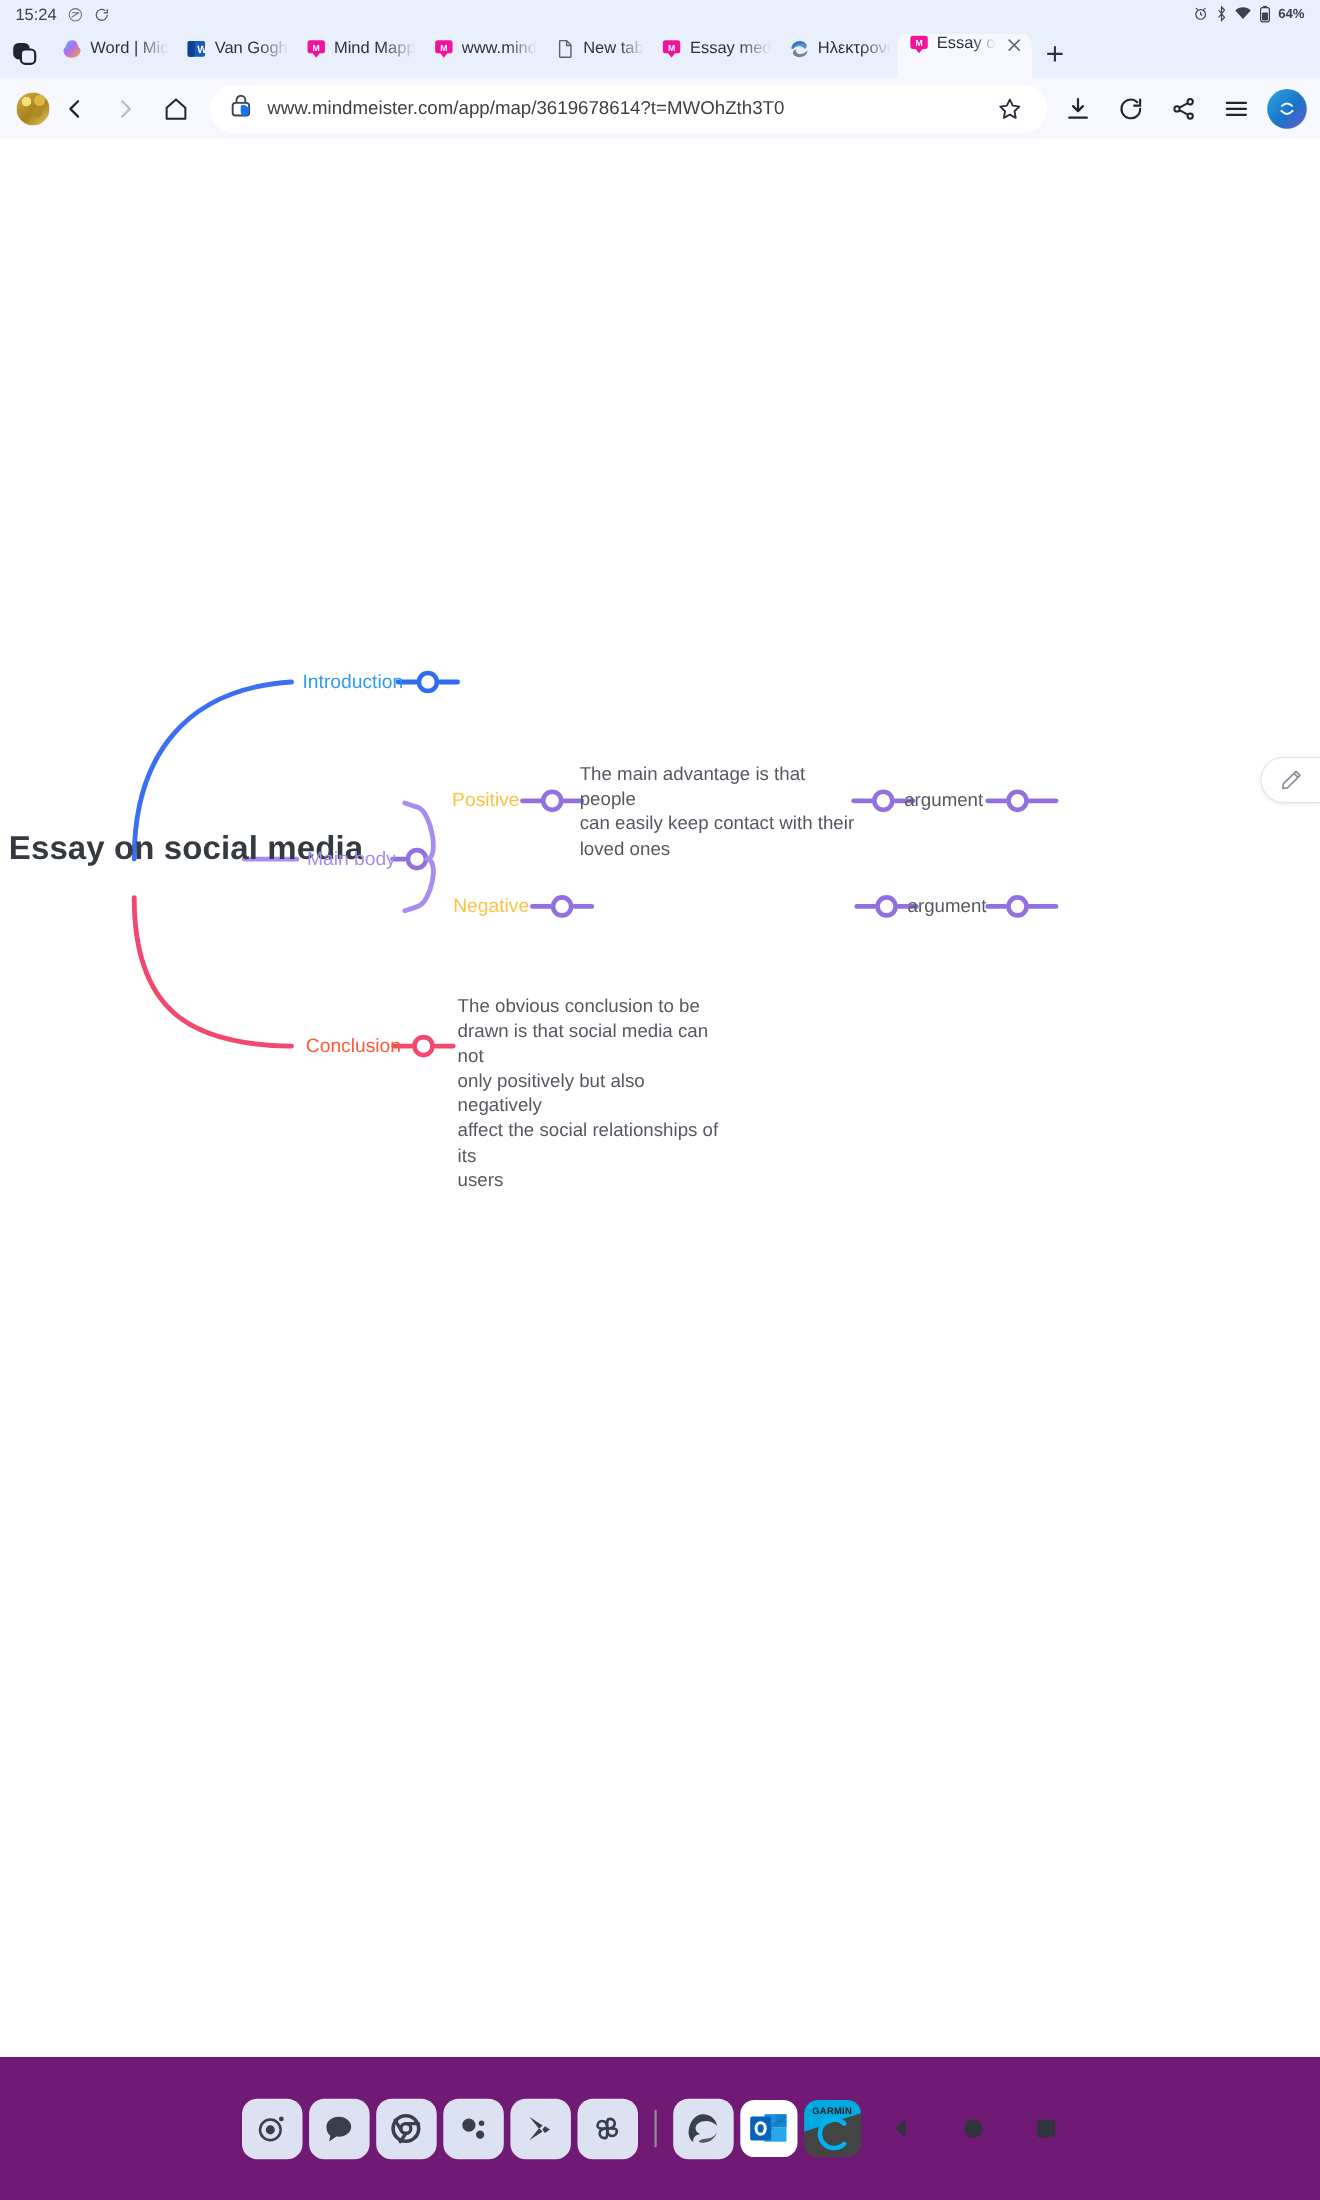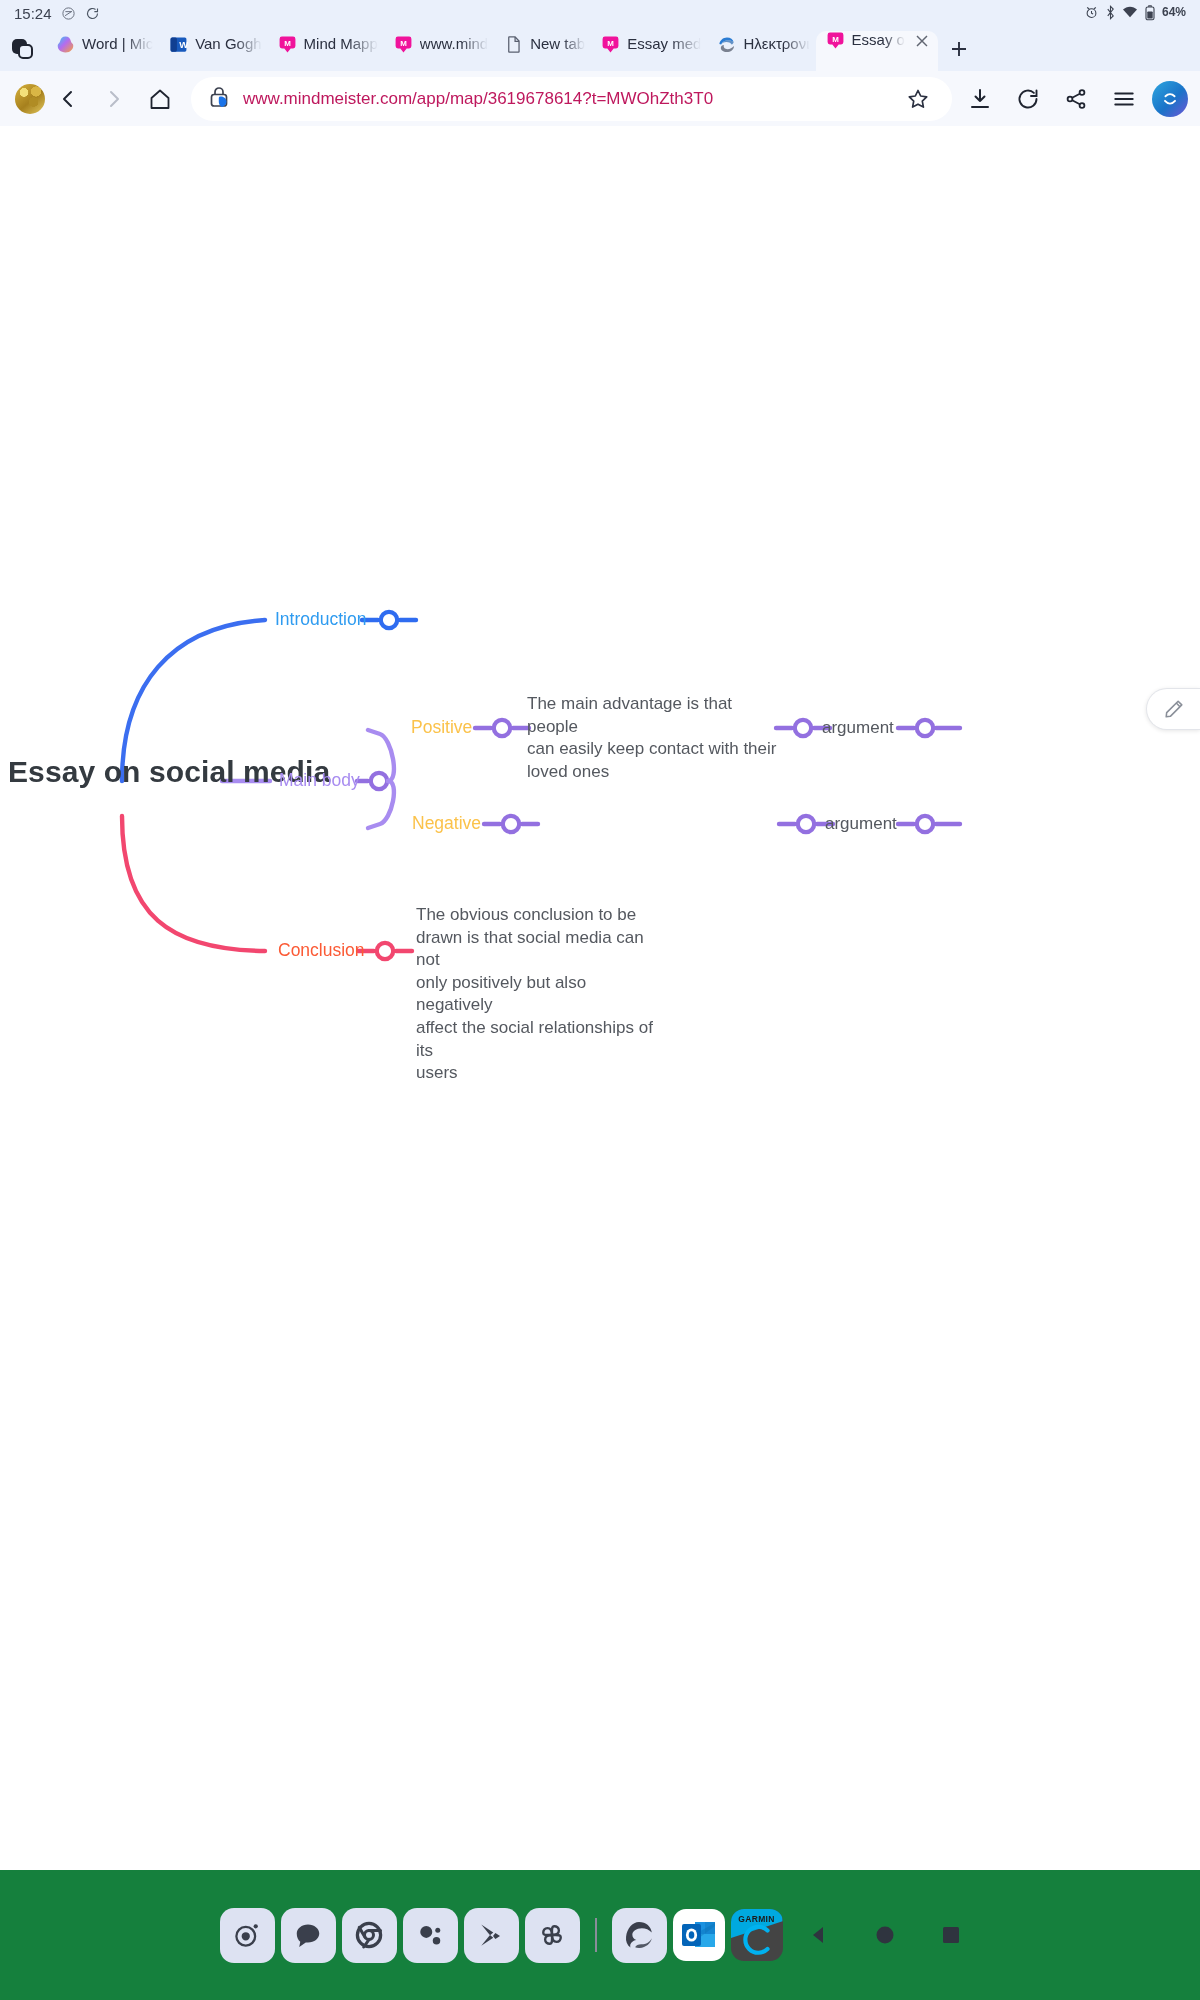--- a/index.html
+++ b/index.html
@@ -71,7 +71,7 @@
     min-width: 0;
   }
   .omni-url {
-    flex: 1 1 auto; font-size: 17px; color: #be185d; white-space: nowrap;
+    flex: 1 1 auto; font-size: 17px; color: #404040; white-space: nowrap;
     overflow: hidden; margin-left: 12px;
   }
   .omni-btn { width: 40px; height: 40px; display:flex; align-items:center; justify-content:center; flex:0 0 auto;}

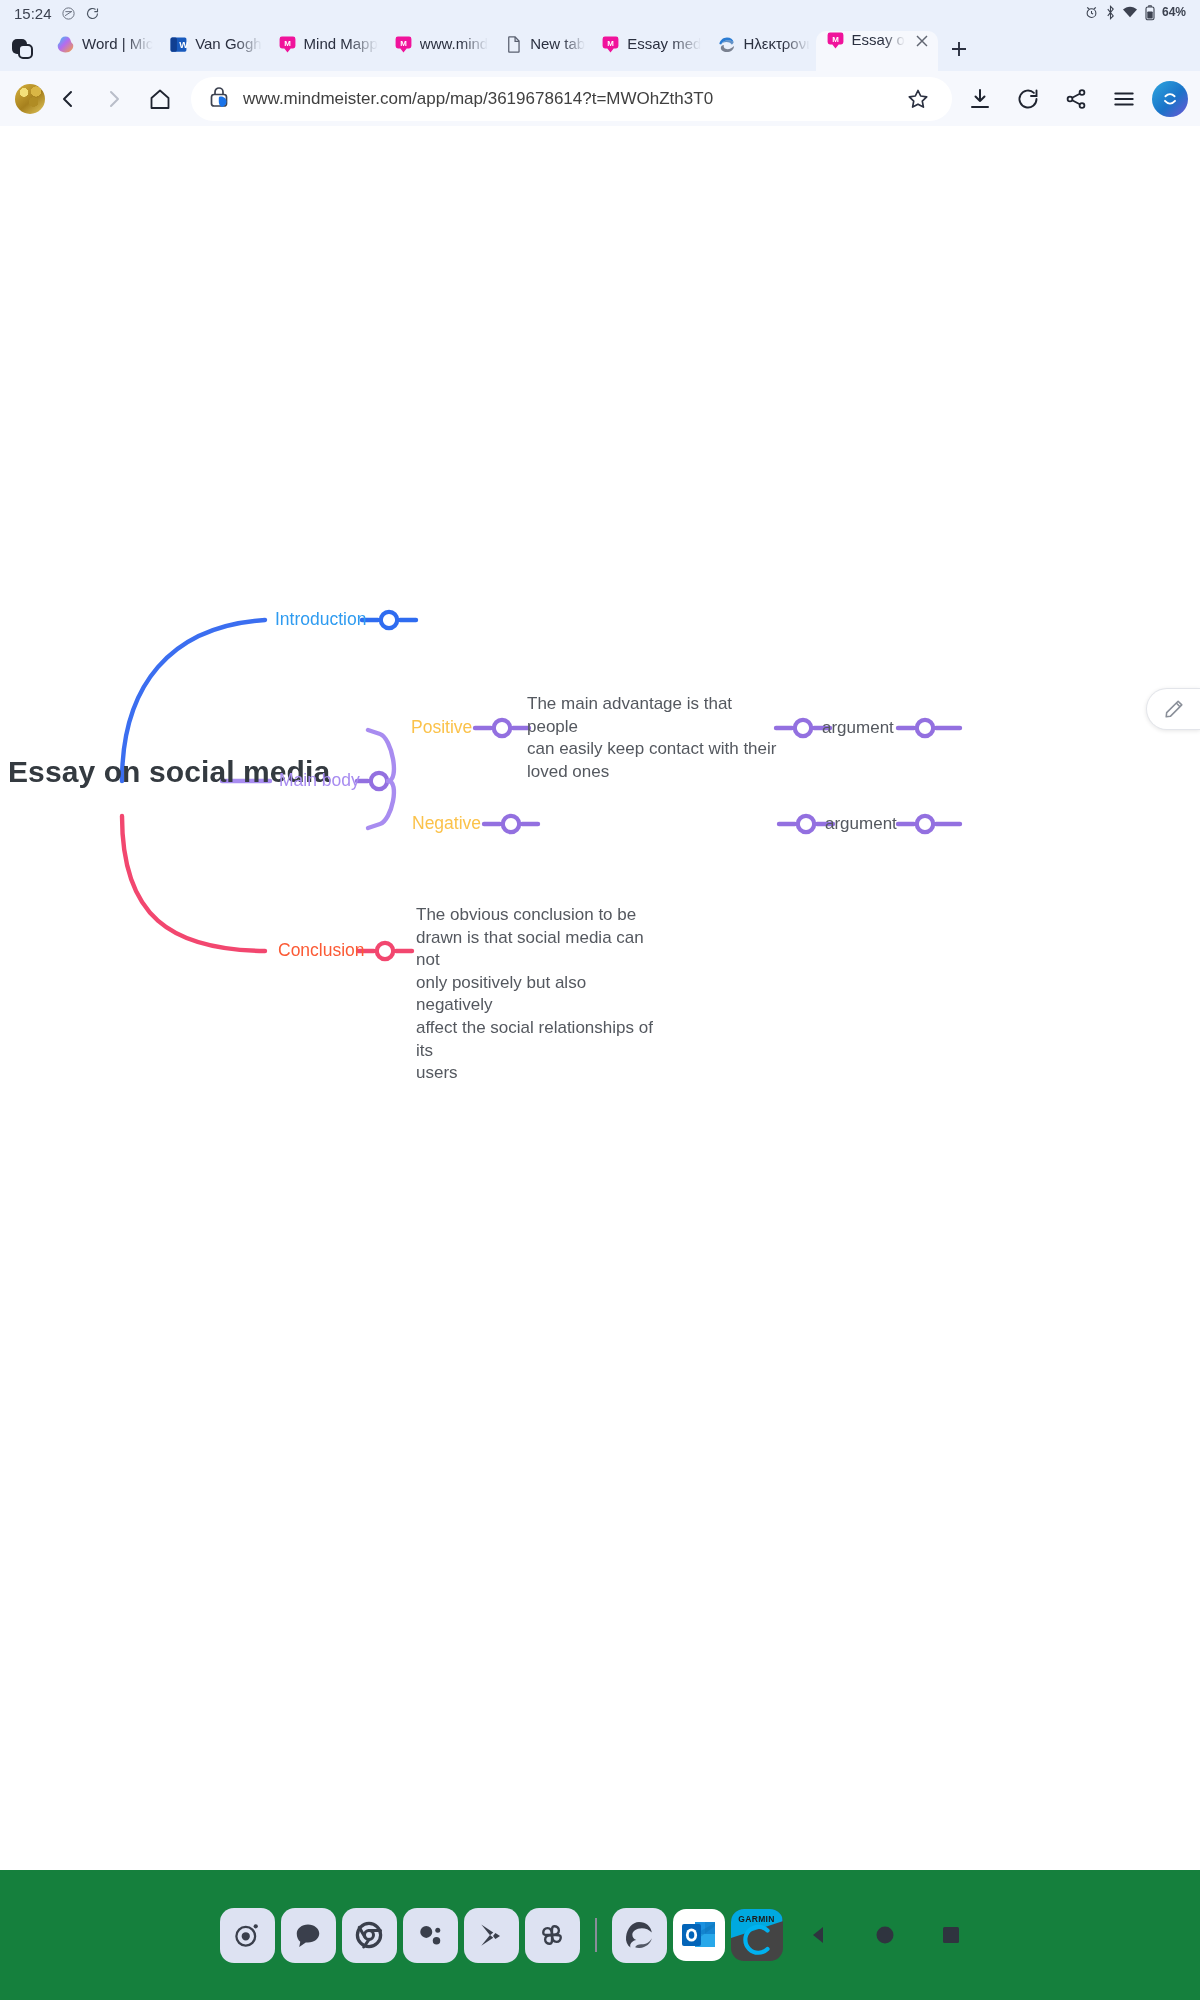--- a/index.html
+++ b/index.html
@@ -112,7 +112,7 @@
   
   .taskbar {
     position: absolute; left: 0; top: 1870px; width: 1200px; height: 130px;
-    background: #15803d; display: flex; align-items: center; justify-content: center;
+    background: #701a75; display: flex; align-items: center; justify-content: center;
   }
   .tb-dock { display: flex; align-items: center; gap: 6px; }
   .dock-ico {

